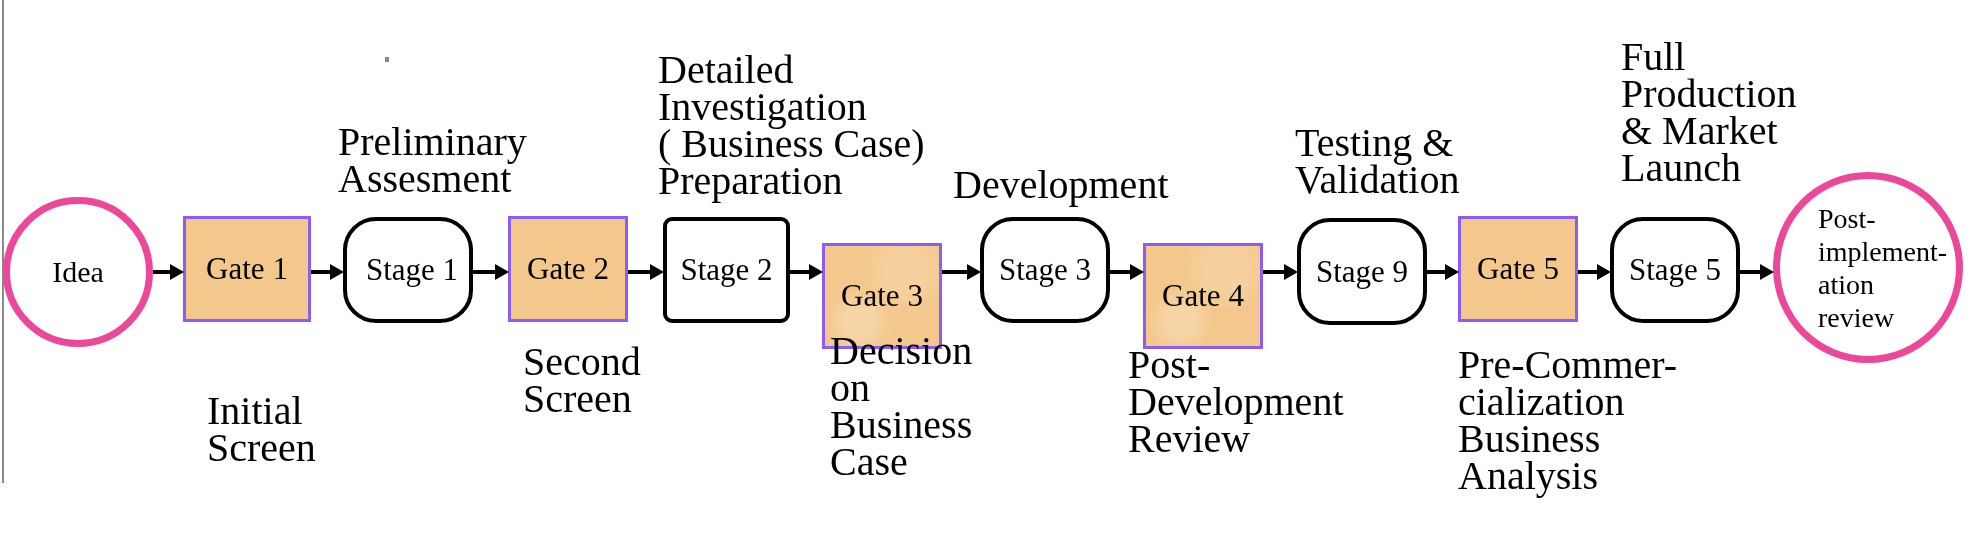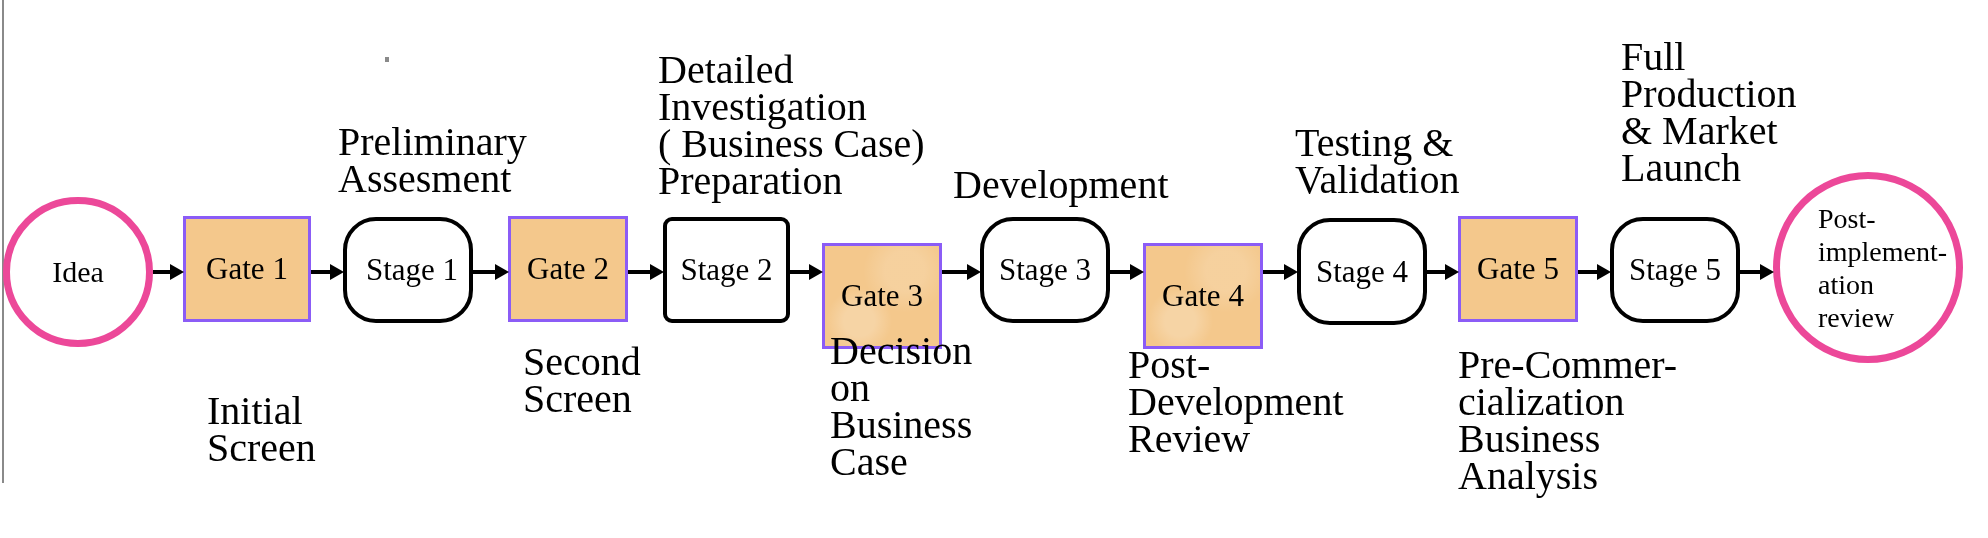--- a/index.html
+++ b/index.html
@@ -111,7 +111,7 @@
   </div>
 
   <div class="node stage" style="left:1297px;top:218px;width:130px;height:107px;">
-    <span class="shape-label">Stage 4</span>
+    <span class="shape-label">Stage 9</span>
   </div>
 
   <div class="node gate" style="left:1458px;top:216px;width:120px;height:106px;">

